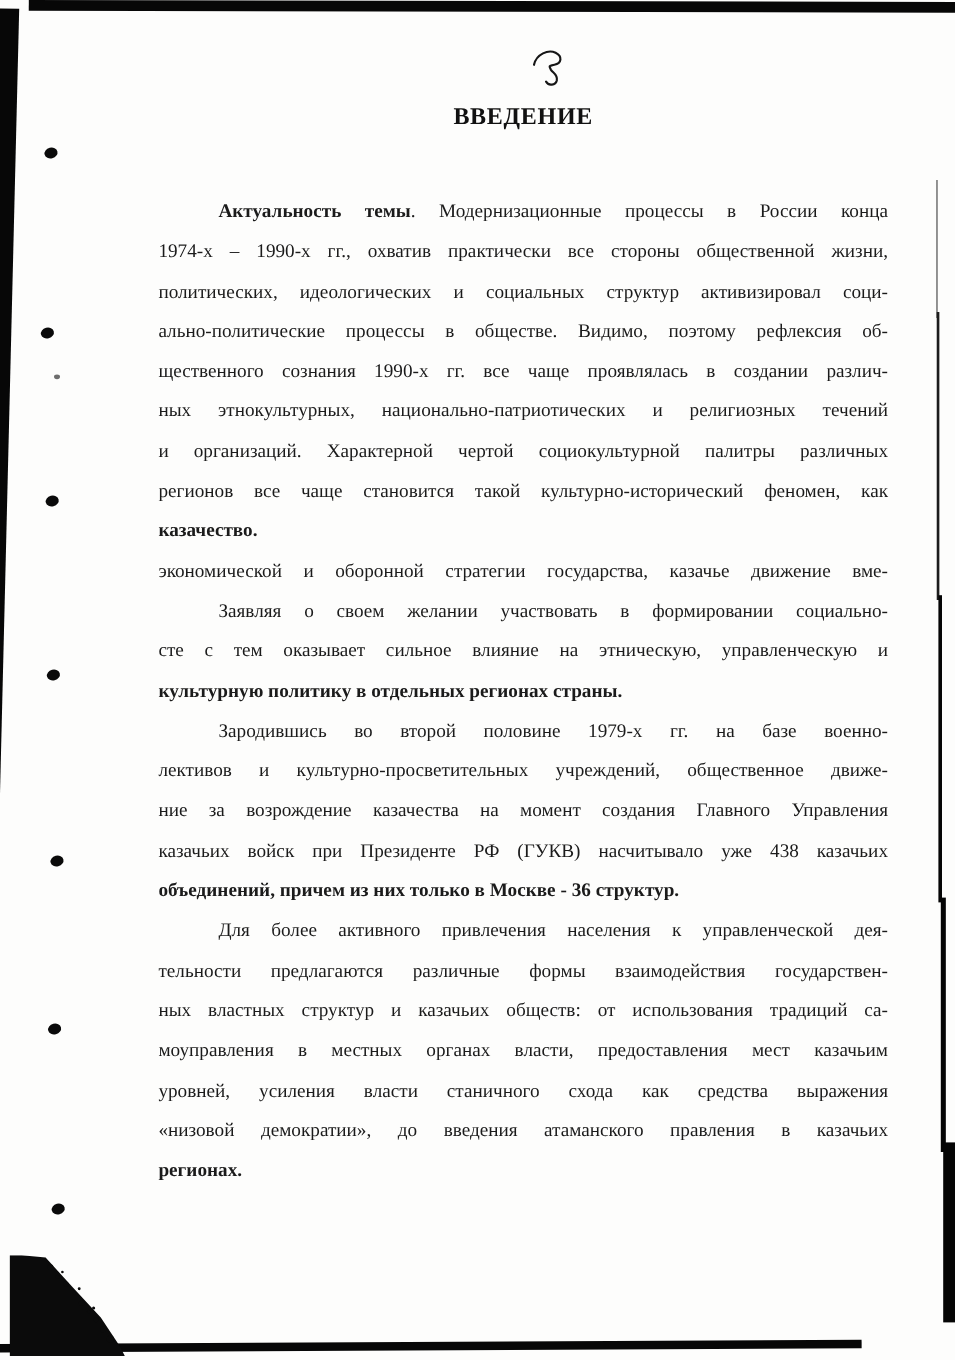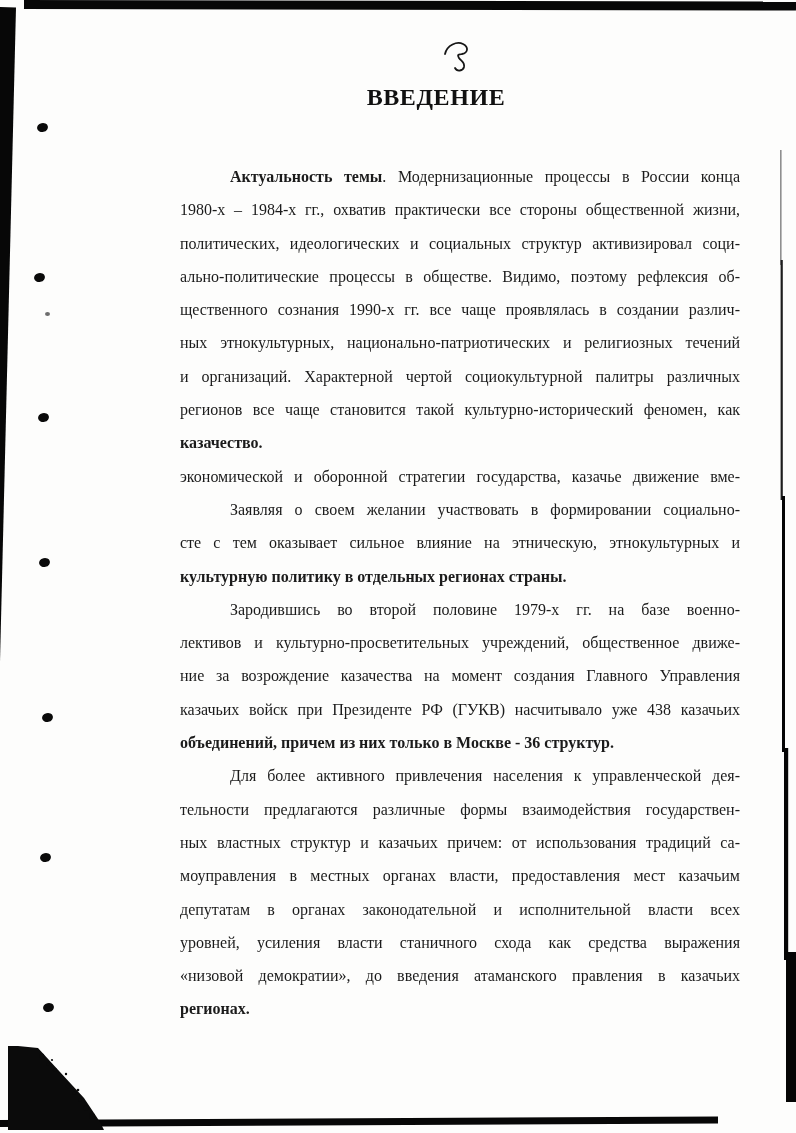--- a/index.html
+++ b/index.html
@@ -22,7 +22,7 @@
   
   .content{position:absolute;left:132px;top:86px;width:608px;}
   .title{
-    text-align:center;font-weight:bold;font-size:24px;line-height:22px;
+    text-align:center;font-weight:bold;font-size:20px;line-height:22px;
     letter-spacing:0.6px;color:#111;
   }
   .squiggle{position:absolute;left:441px;top:40px;width:36px;height:38px;}

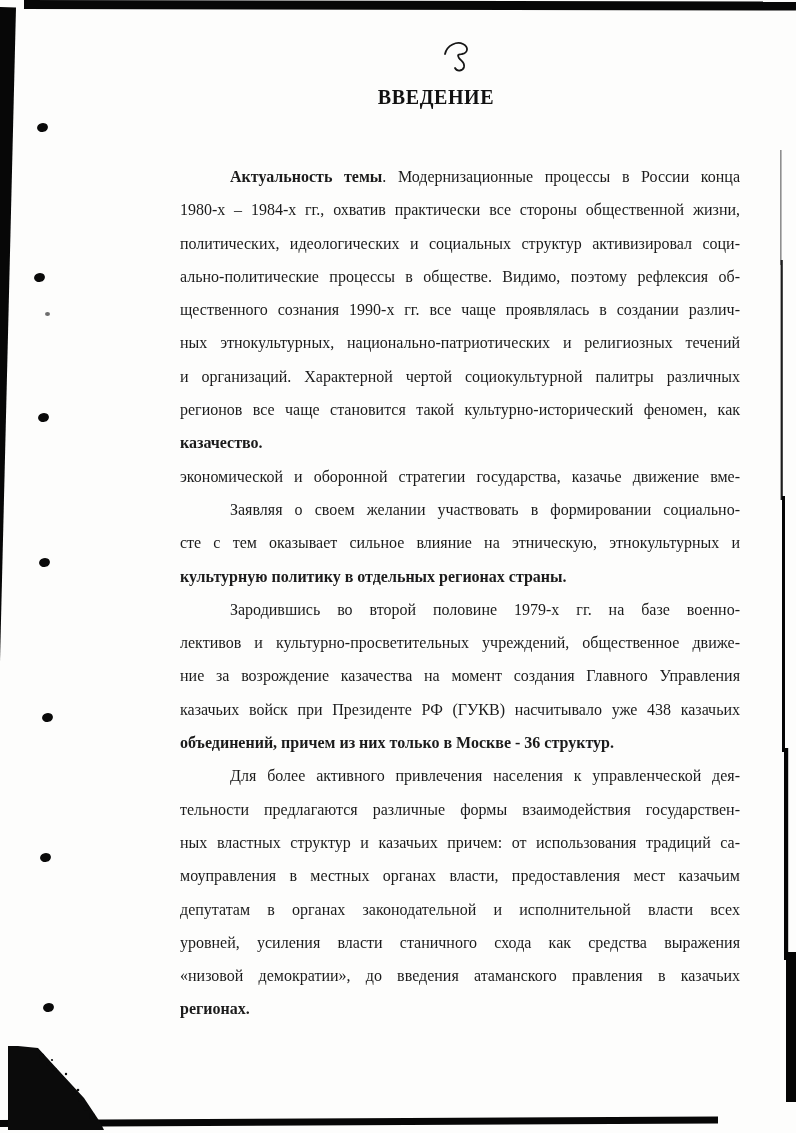--- a/index.html
+++ b/index.html
@@ -26,7 +26,7 @@
     letter-spacing:0.6px;color:#111;
   }
   .squiggle{position:absolute;left:441px;top:40px;width:36px;height:38px;}
-  .paragraphs{margin-top:52px;font-size:16px;line-height:33.3px;margin-left:48px;}
+  .paragraphs{margin-top:52px;font-size:16px;line-height:33.3px;}
   .line{text-align:justify;text-align-last:justify;white-space:normal;color:#1b1b1b;}
   .line.first{text-indent:50px;}
   .line.last{text-align-last:left;font-weight:bold;}

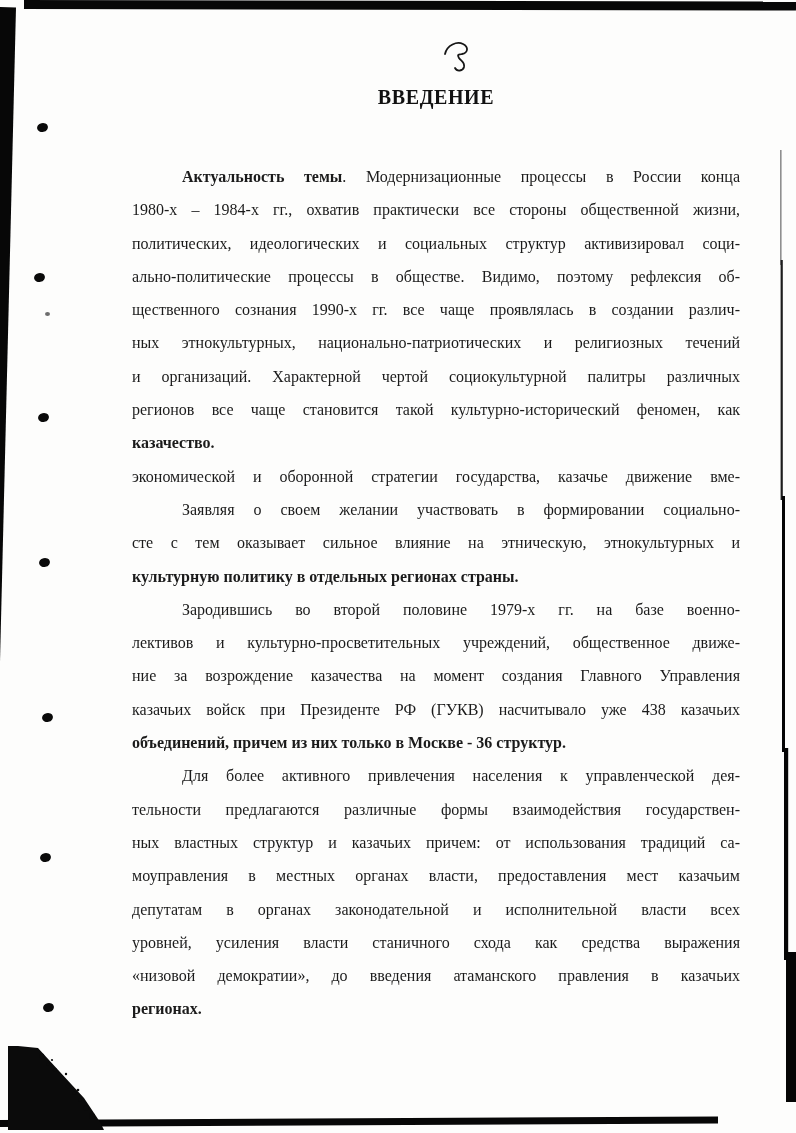--- a/index.html
+++ b/index.html
@@ -82,7 +82,7 @@
   <div class="title">ВВЕДЕНИЕ</div>
   <div class="paragraphs" id="paragraphs">
       <div class="line first"><span class="bold">Актуальность темы</span>. Модернизационные процессы в России конца</div>
-      <div class="line">1980-х – 1984-х гг., охватив практически все стороны общественной жизни,</div>
+      <div class="line">1974-х – 1990-х гг., охватив практически все стороны общественной жизни,</div>
       <div class="line">политических, идеологических и социальных структур активизировал соци-</div>
       <div class="line">ально-политические процессы в обществе. Видимо, поэтому рефлексия об-</div>
       <div class="line">щественного сознания 1990-х гг. все чаще проявлялась в создании различ-</div>

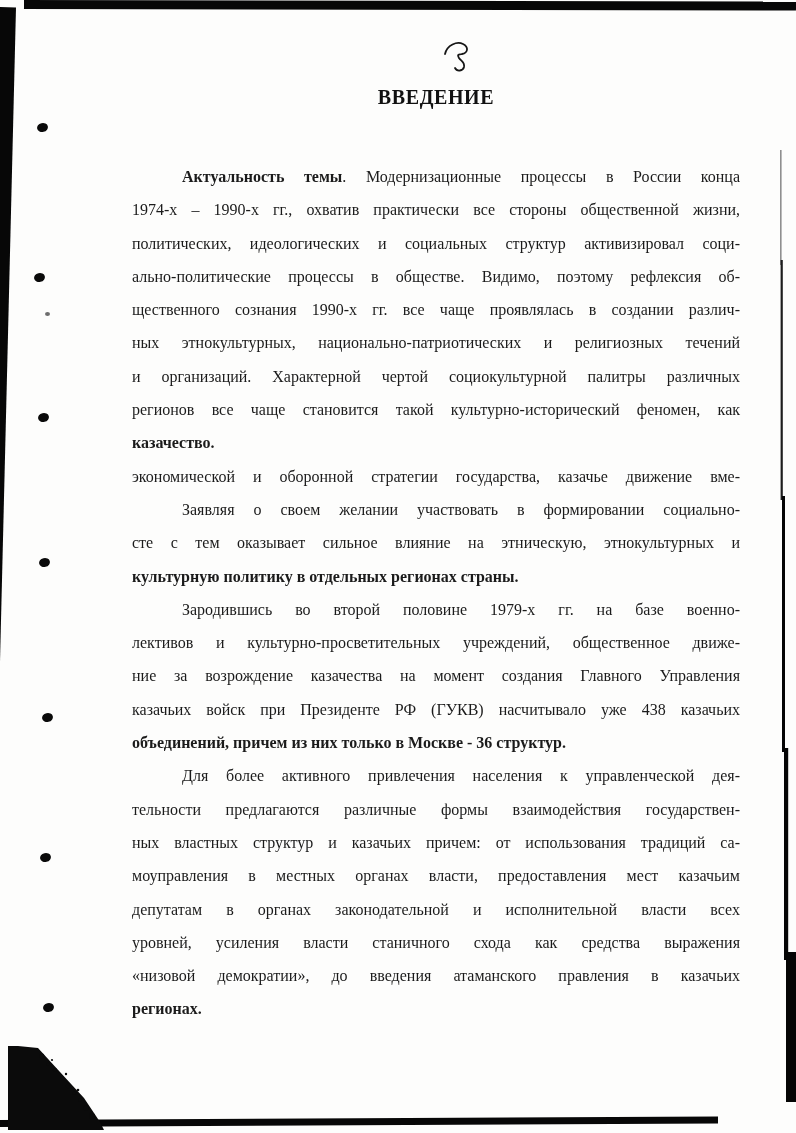--- a/index.html
+++ b/index.html
@@ -92,7 +92,7 @@
       <div class="line last">казачество.</div>
       <div class="line">экономической и оборонной стратегии государства, казачье движение вме-</div>
       <div class="line first">Заявляя о своем желании участвовать в формировании социально-</div>
-      <div class="line">сте с тем оказывает сильное влияние на этническую, этнокультурных и</div>
+      <div class="line">сте с тем оказывает сильное влияние на этническую, управленческую и</div>
       <div class="line last">культурную политику в отдельных регионах страны.</div>
       <div class="line first">Зародившись во второй половине 1979-х гг. на базе военно-</div>
       <div class="line">лективов и культурно-просветительных учреждений, общественное движе-</div>

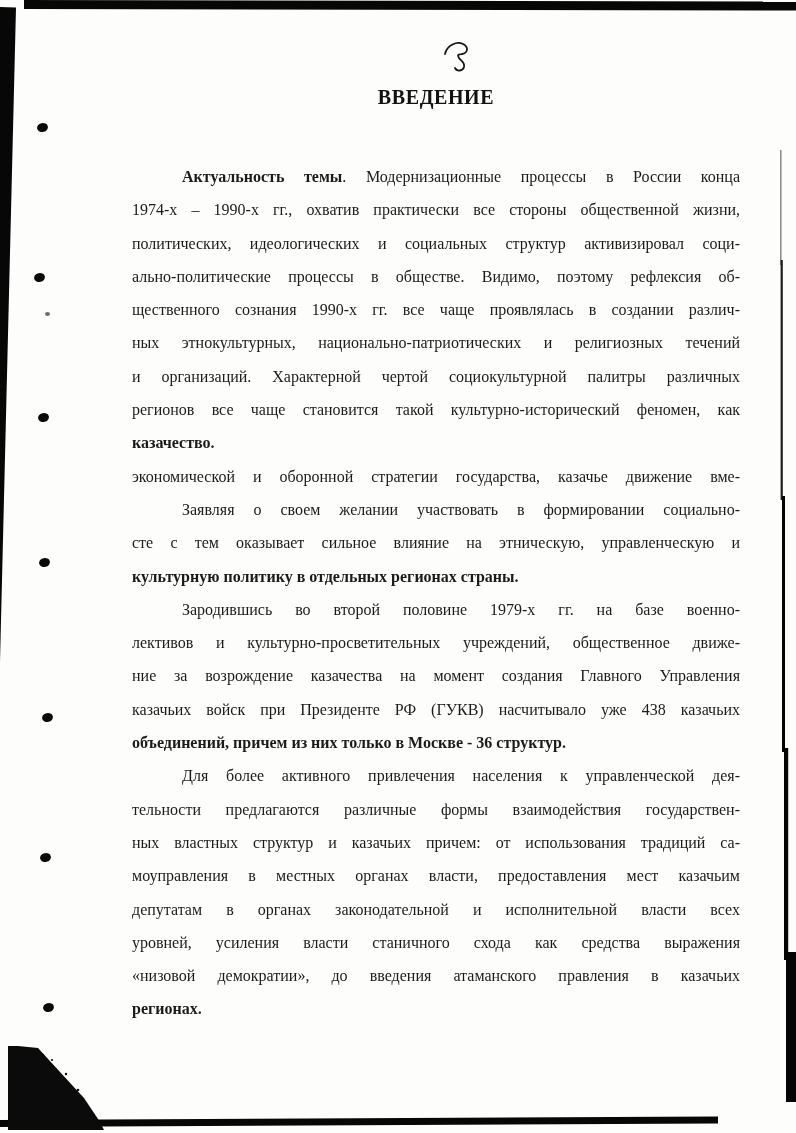--- a/index.html
+++ b/index.html
@@ -101,7 +101,7 @@
       <div class="line last">объединений, причем из них только в Москве - 36 структур.</div>
       <div class="line first">Для более активного привлечения населения к управленческой дея-</div>
       <div class="line">тельности предлагаются различные формы взаимодействия государствен-</div>
-      <div class="line">ных властных структур и казачьих причем: от использования традиций са-</div>
+      <div class="line">ных властных структур и казачьих обществ: от использования традиций са-</div>
       <div class="line">моуправления в местных органах власти, предоставления мест казачьим</div>
       <div class="line">депутатам в органах законодательной и исполнительной власти всех</div>
       <div class="line">уровней, усиления власти станичного схода как средства выражения</div>

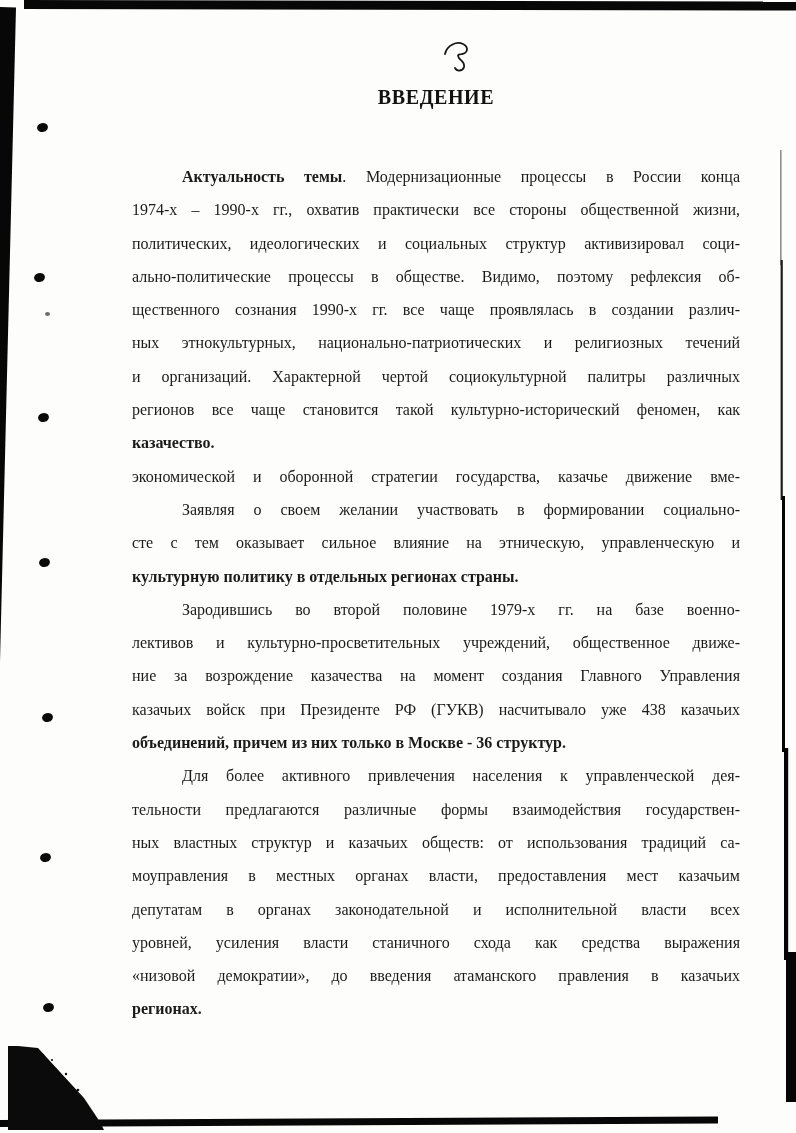--- a/index.html
+++ b/index.html
@@ -103,7 +103,6 @@
       <div class="line">тельности предлагаются различные формы взаимодействия государствен-</div>
       <div class="line">ных властных структур и казачьих обществ: от использования традиций са-</div>
       <div class="line">моуправления в местных органах власти, предоставления мест казачьим</div>
-      <div class="line">депутатам в органах законодательной и исполнительной власти всех</div>
       <div class="line">уровней, усиления власти станичного схода как средства выражения</div>
       <div class="line">«низовой демократии», до введения атаманского правления в казачьих</div>
       <div class="line last">регионах.</div>

